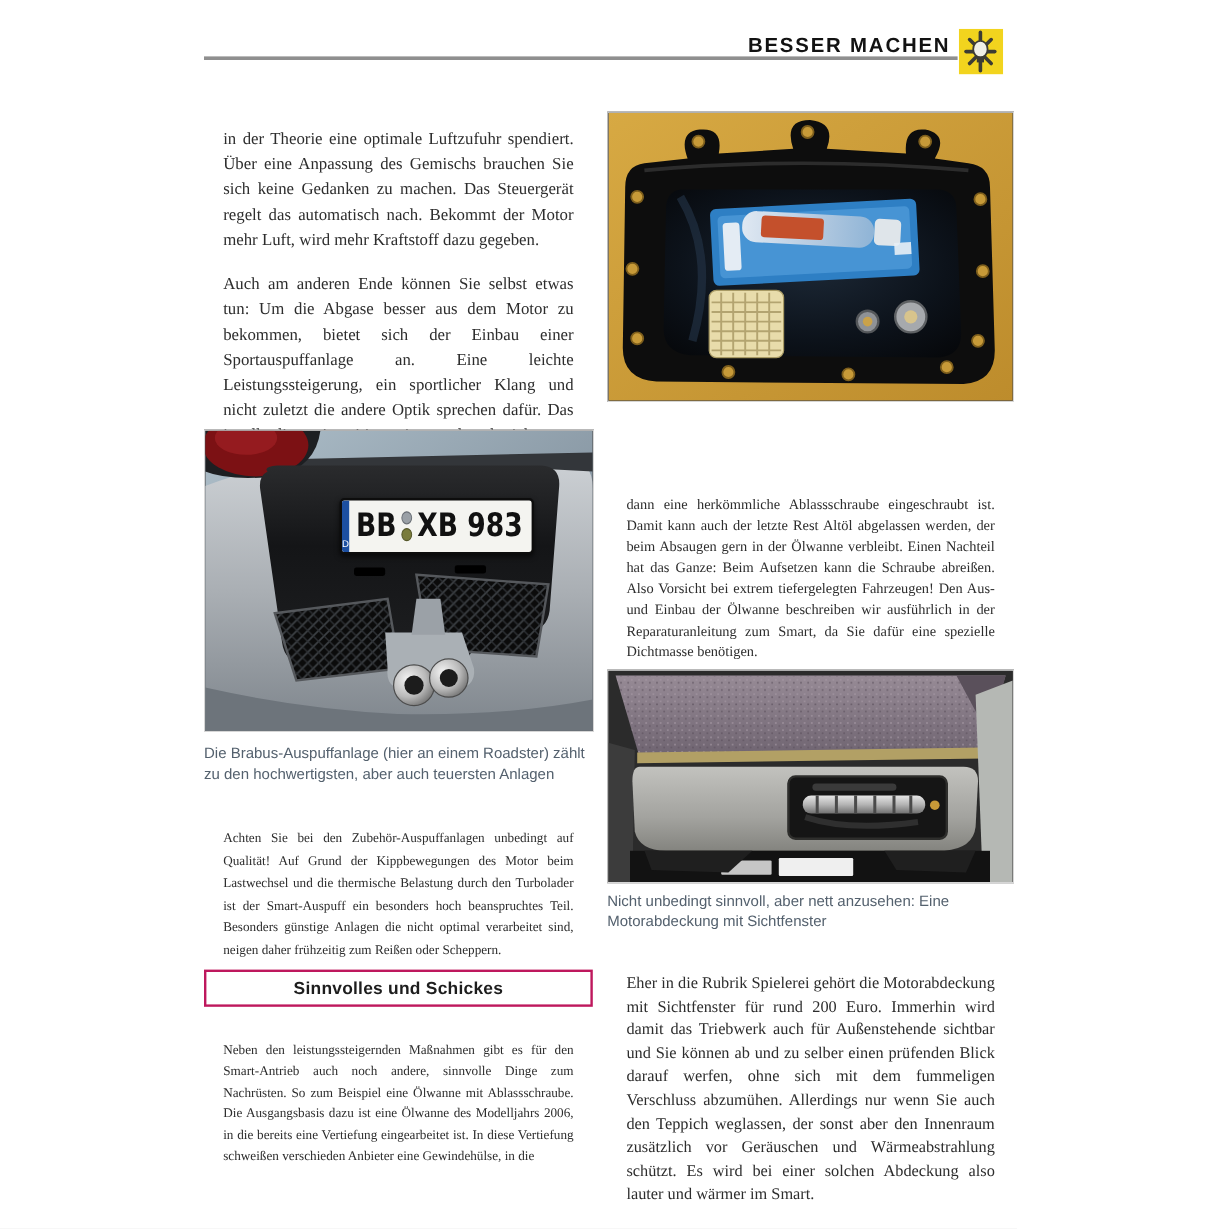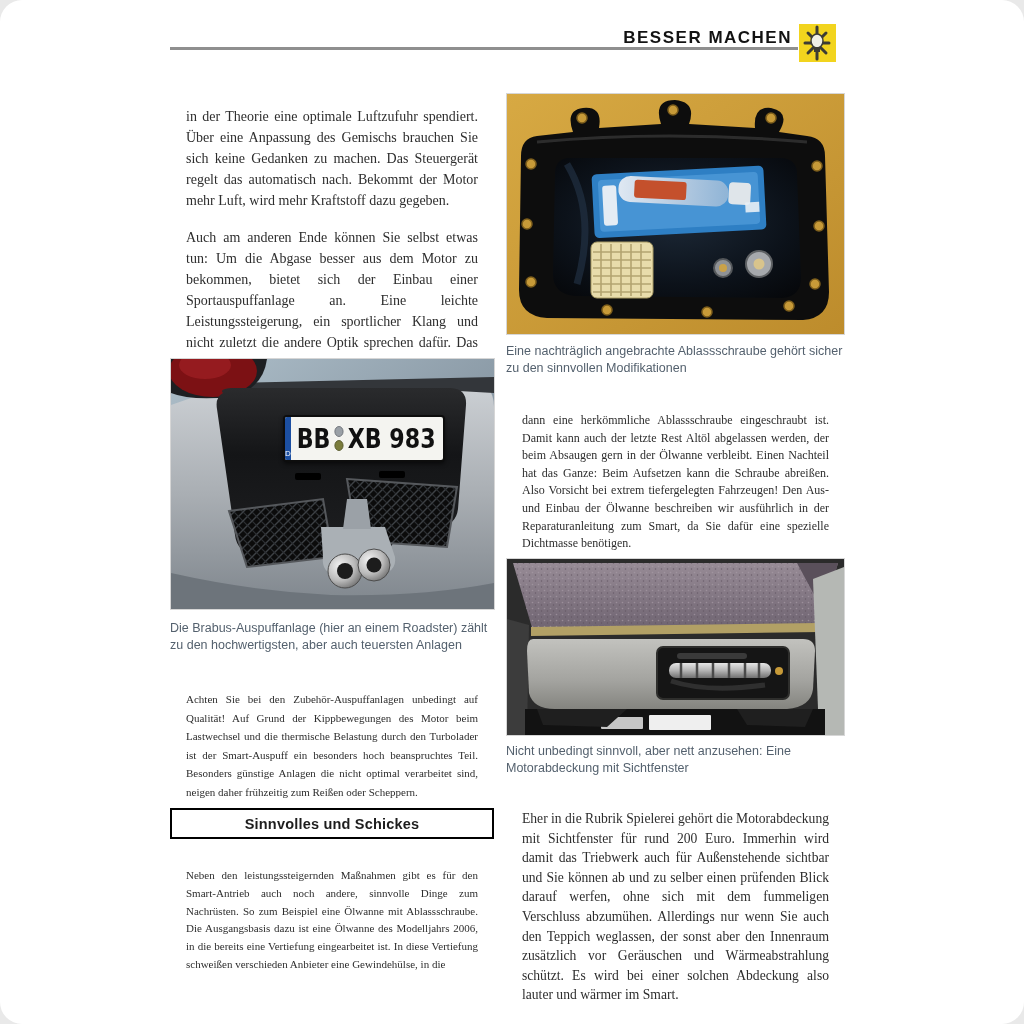--- a/index.html
+++ b/index.html
@@ -7,7 +7,7 @@
   .page {
     position:relative; width:1024px; height:1024px;
     background:#ffffff; margin:0 auto; overflow:hidden;
-    font-family:"Liberation Serif", serif; color:#2d2d2d;border-radius:22px;
+    font-family:"Liberation Serif", serif; color:#2d2d2d;
   }
   
   .header-title {

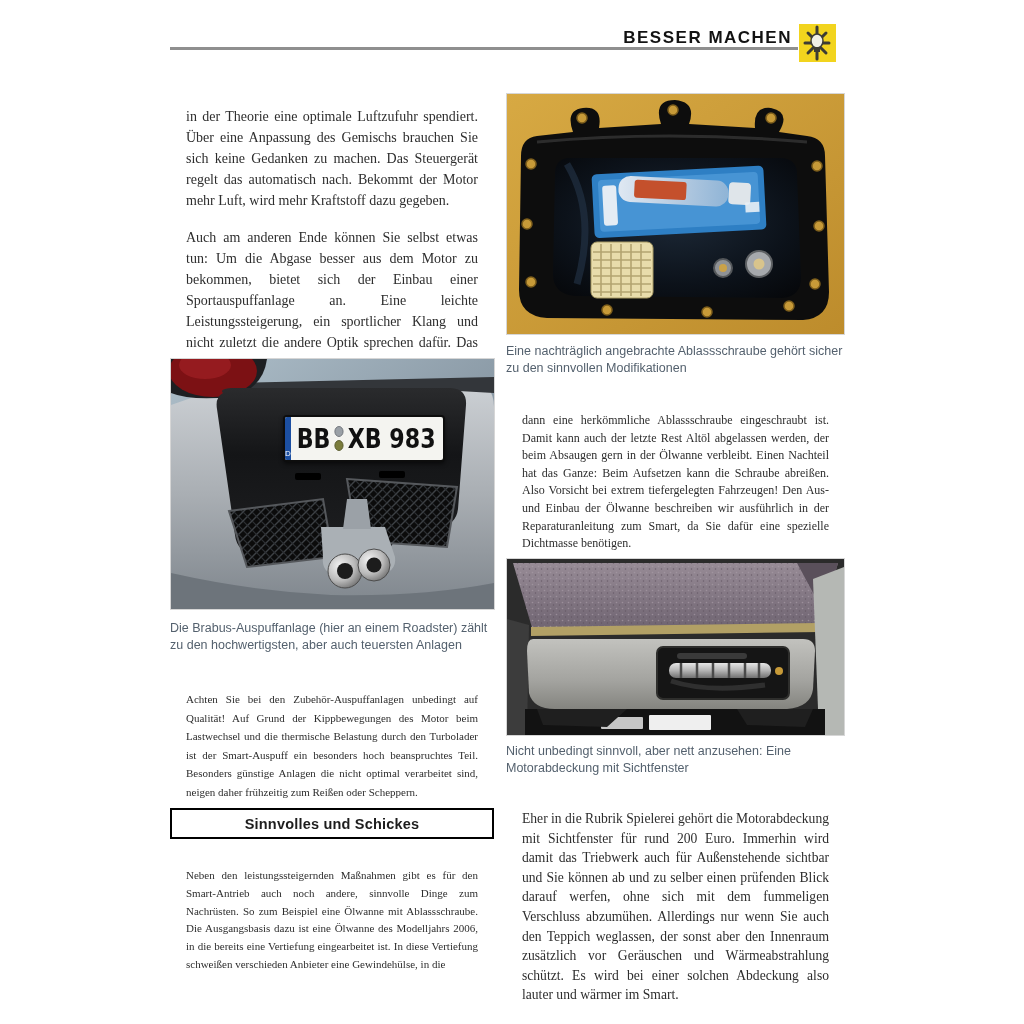--- a/index.html
+++ b/index.html
@@ -266,7 +266,6 @@
     </svg>
   </div>
 
-  <div class="caption col-right" style="top:343px;">Eine nachträglich angebrachte Ablassschraube gehört sicher zu den sinnvollen Modifikationen</div>
 
   <div class="tblock col-right t-d" style="top:396px;">
     <p>dann eine herkömmliche Ablassschraube eingeschraubt ist. Damit kann auch der letzte Rest Altöl abgelassen werden, der beim Absaugen gern in der Ölwanne verbleibt. Einen Nachteil hat das Ganze: Beim Aufsetzen kann die Schraube abreißen. Also Vorsicht bei extrem tiefergelegten Fahrzeugen! Den Aus- und Einbau der Ölwanne beschreiben wir ausführlich in der Reparaturanleitung zum Smart, da Sie dafür eine spezielle Dichtmasse benötigen.</p>

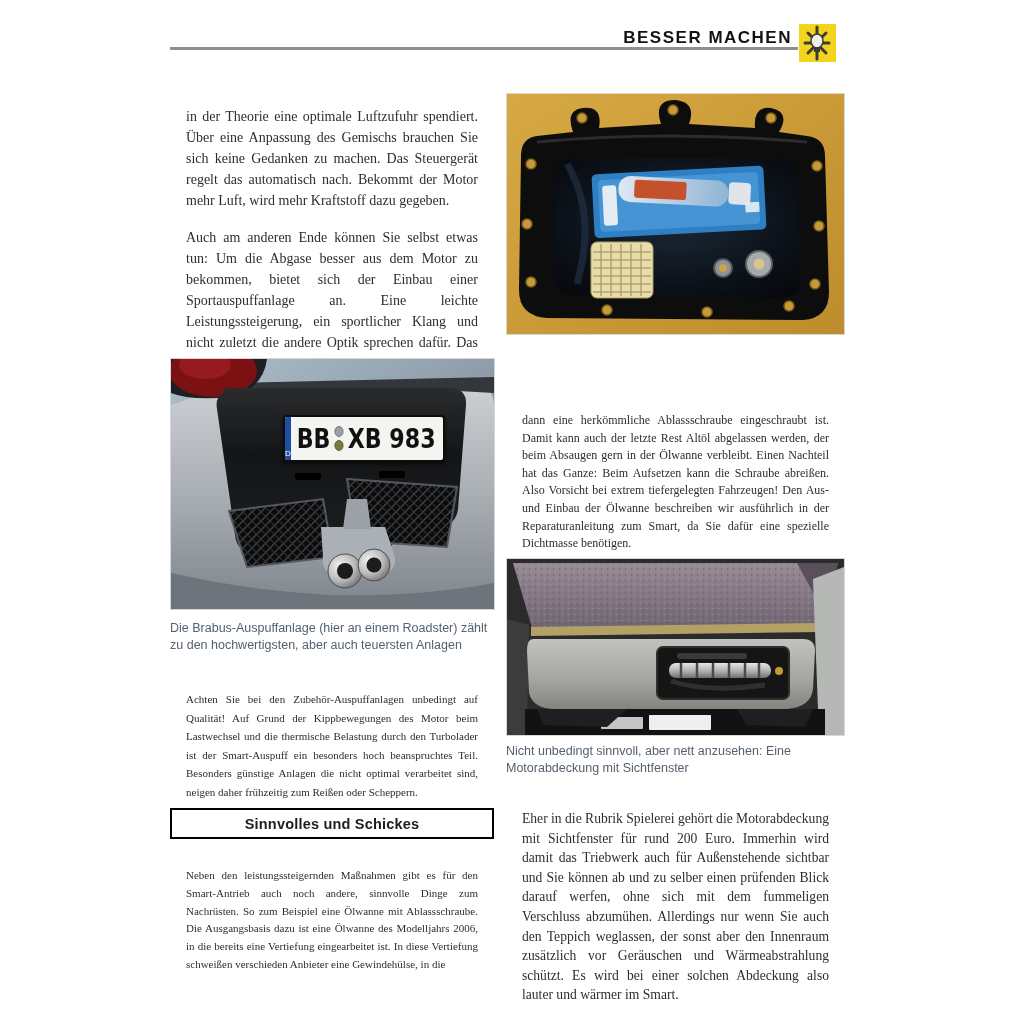--- a/index.html
+++ b/index.html
@@ -38,7 +38,7 @@
   }
   .box-heading {
     position:absolute; top:808px; left:170px; width:324px; height:31px;
-    border:2px solid #000000; display:flex; align-items:center; justify-content:center;
+    border:2px solid #be185d; display:flex; align-items:center; justify-content:center;
     font-family:"Liberation Sans", sans-serif; font-weight:bold;
     font-size:14.5px; color:#1d1d1d; letter-spacing:.2px; background:#fff;
   }

